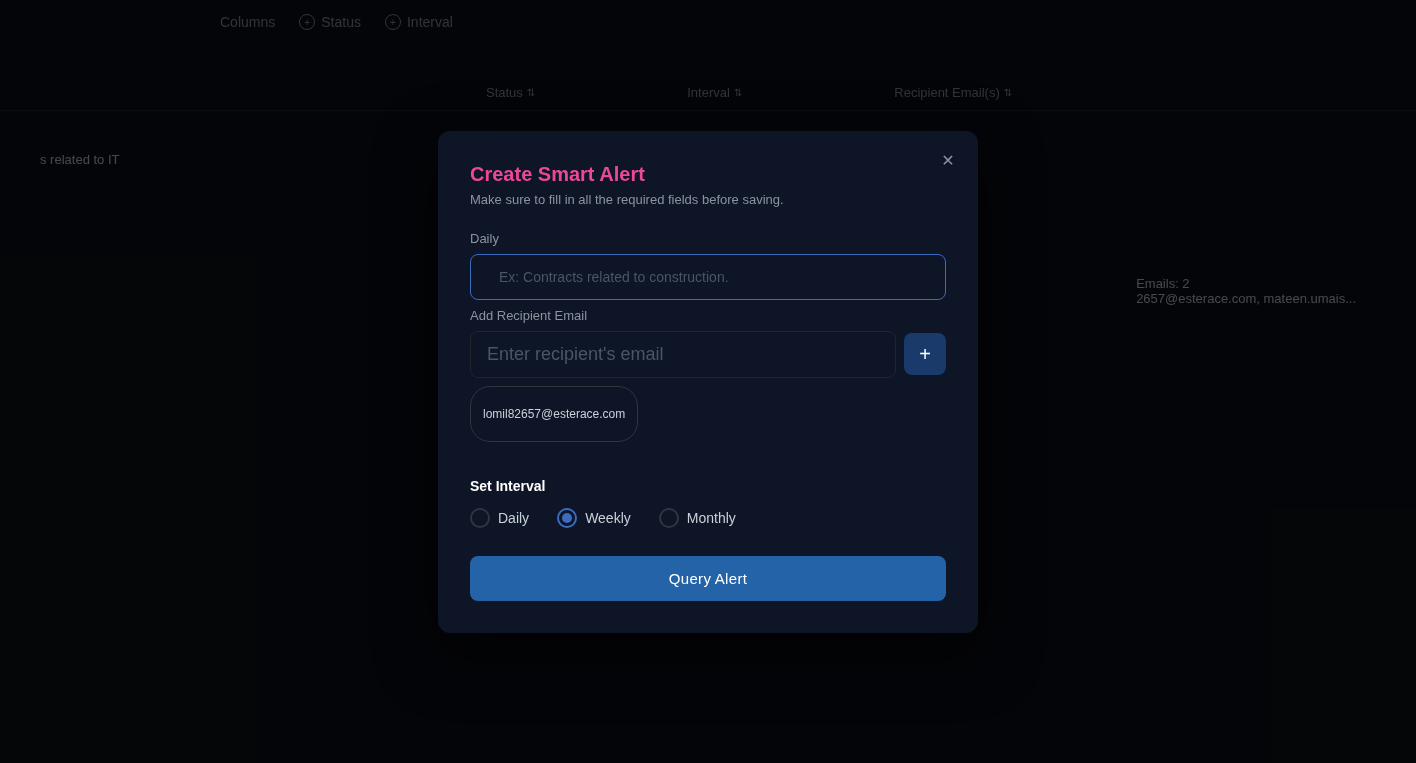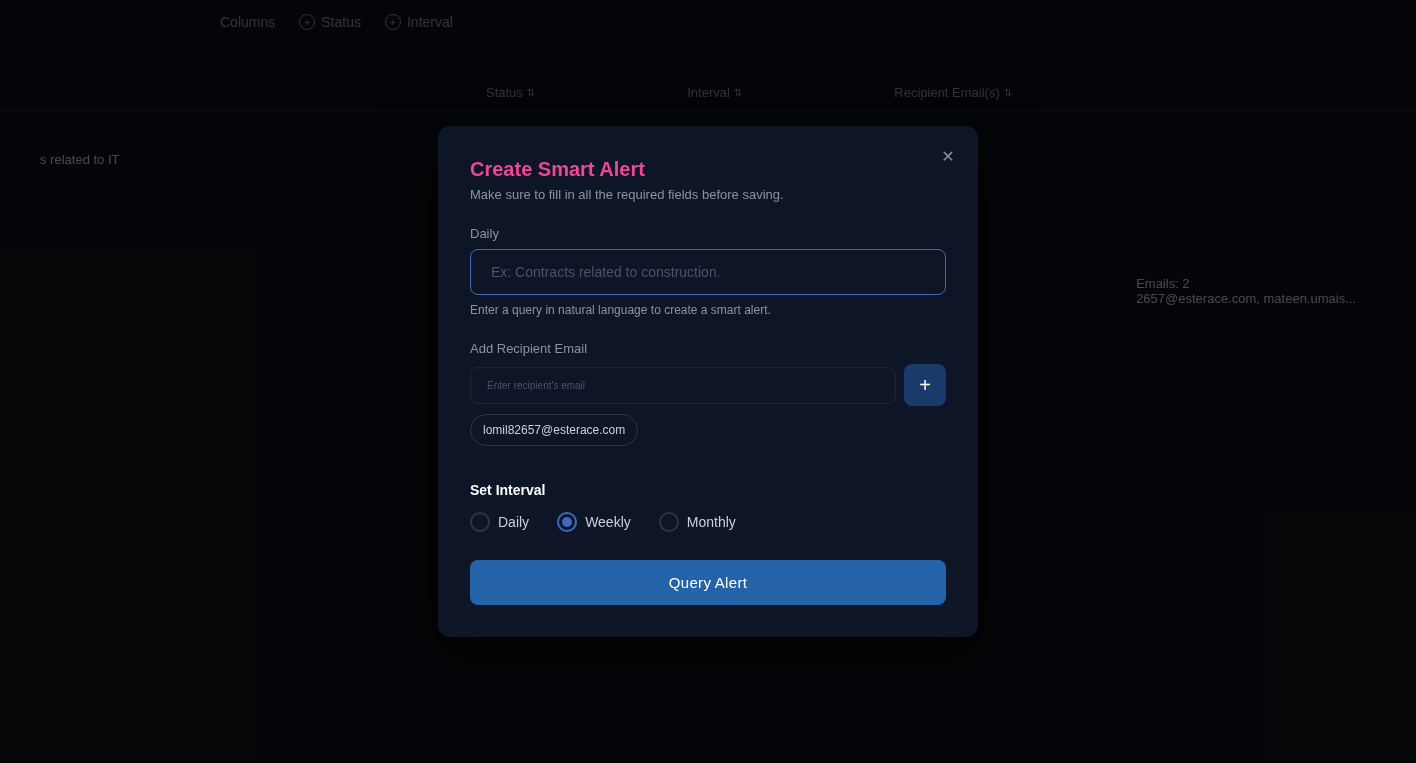--- a/index.html
+++ b/index.html
@@ -155,7 +155,7 @@
       background: transparent;
       border: 1.5px solid #3d6bbf;
       border-radius: 8px;
-      padding: 14px 20px;
+      padding: 14px 28px;
       font-size: 14px;
       color: #8b949e;
       outline: none;

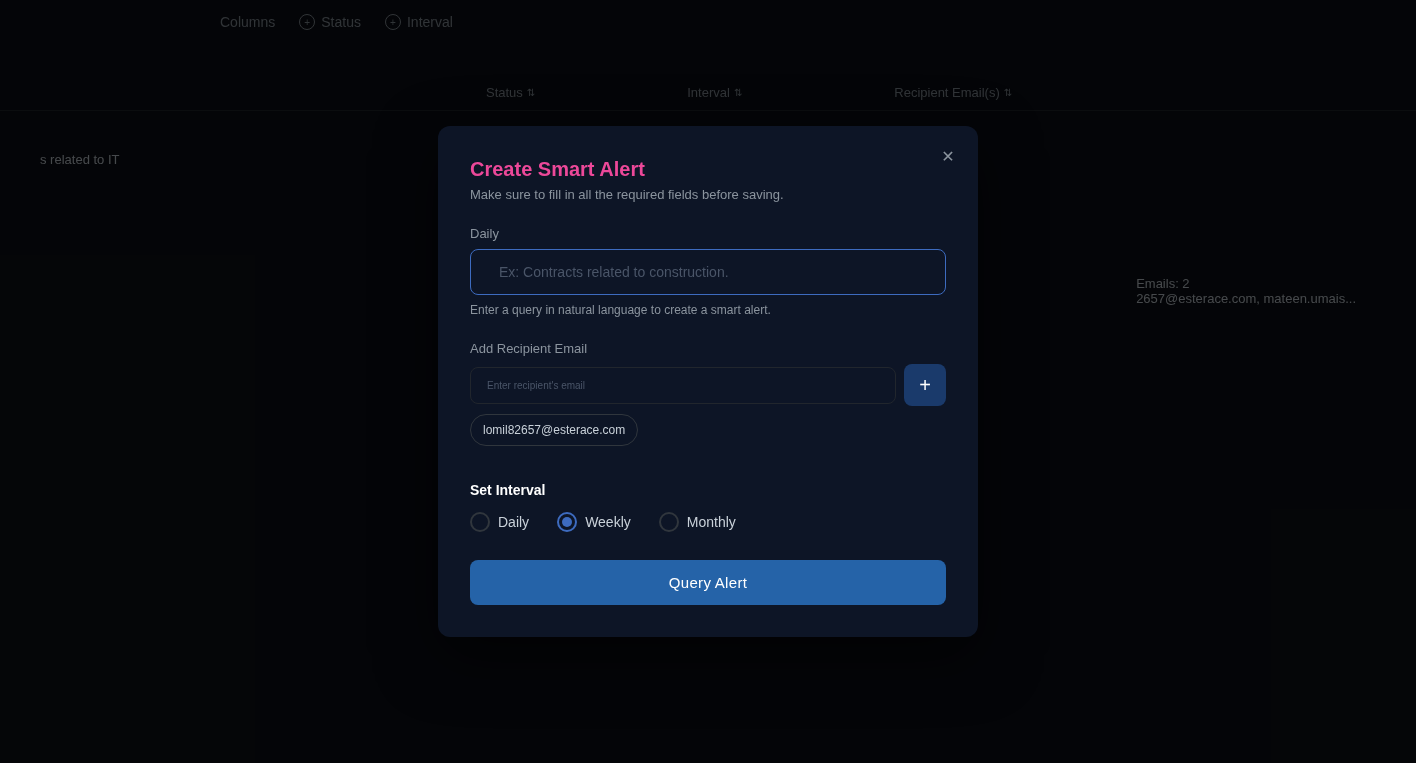--- a/index.html
+++ b/index.html
@@ -347,7 +347,6 @@
     <div>
       <div class="field-label">Daily</div>
       <input class="query-input" type="text" placeholder="Ex: Contracts related to construction." style="">
-      <div class="query-hint">Enter a query in natural language to create a smart alert.</div>
     </div>
 
     

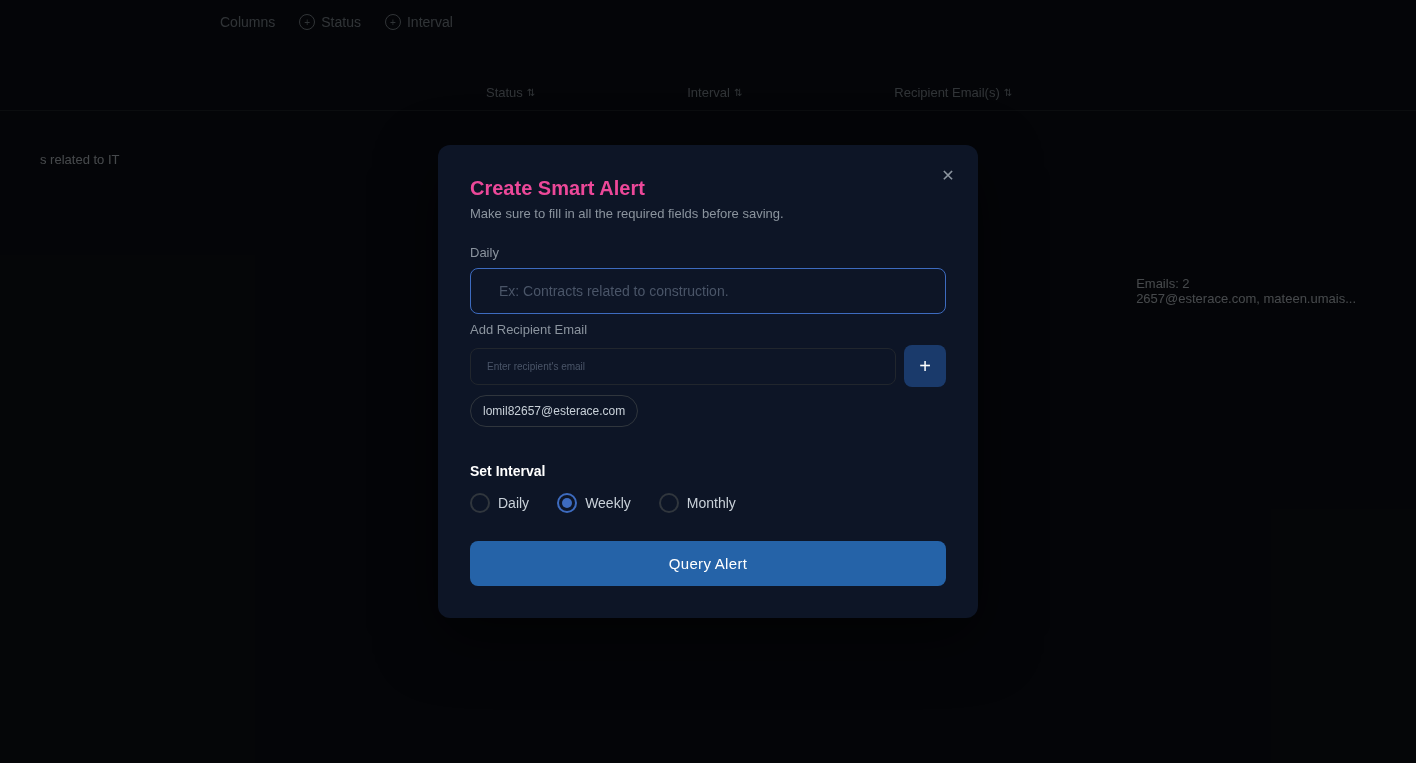--- a/index.html
+++ b/index.html
@@ -189,7 +189,7 @@
       border: 1px solid #21262d;
       border-radius: 8px;
       padding: 12px 16px;
-      font-size: 10px;
+      font-size: 18px;
       color: #c9d1d9;
       outline: none;
     }

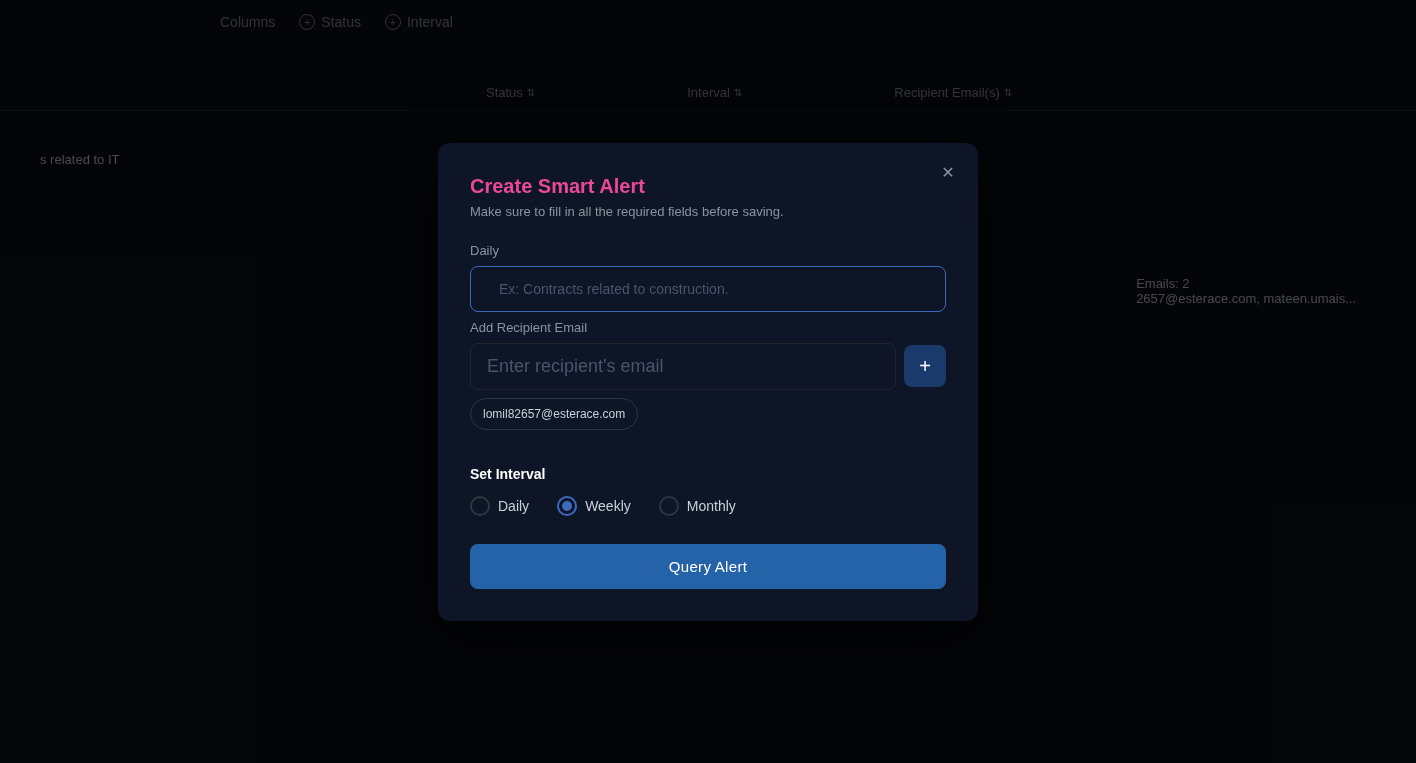--- a/index.html
+++ b/index.html
@@ -224,7 +224,7 @@
       background: transparent;
       border: 1px solid #30363d;
       border-radius: 20px;
-      padding: 8px 12px;
+      padding: 20px 12px;
       font-size: 12px;
       color: #c9d1d9;
       margin-bottom: 20px;

